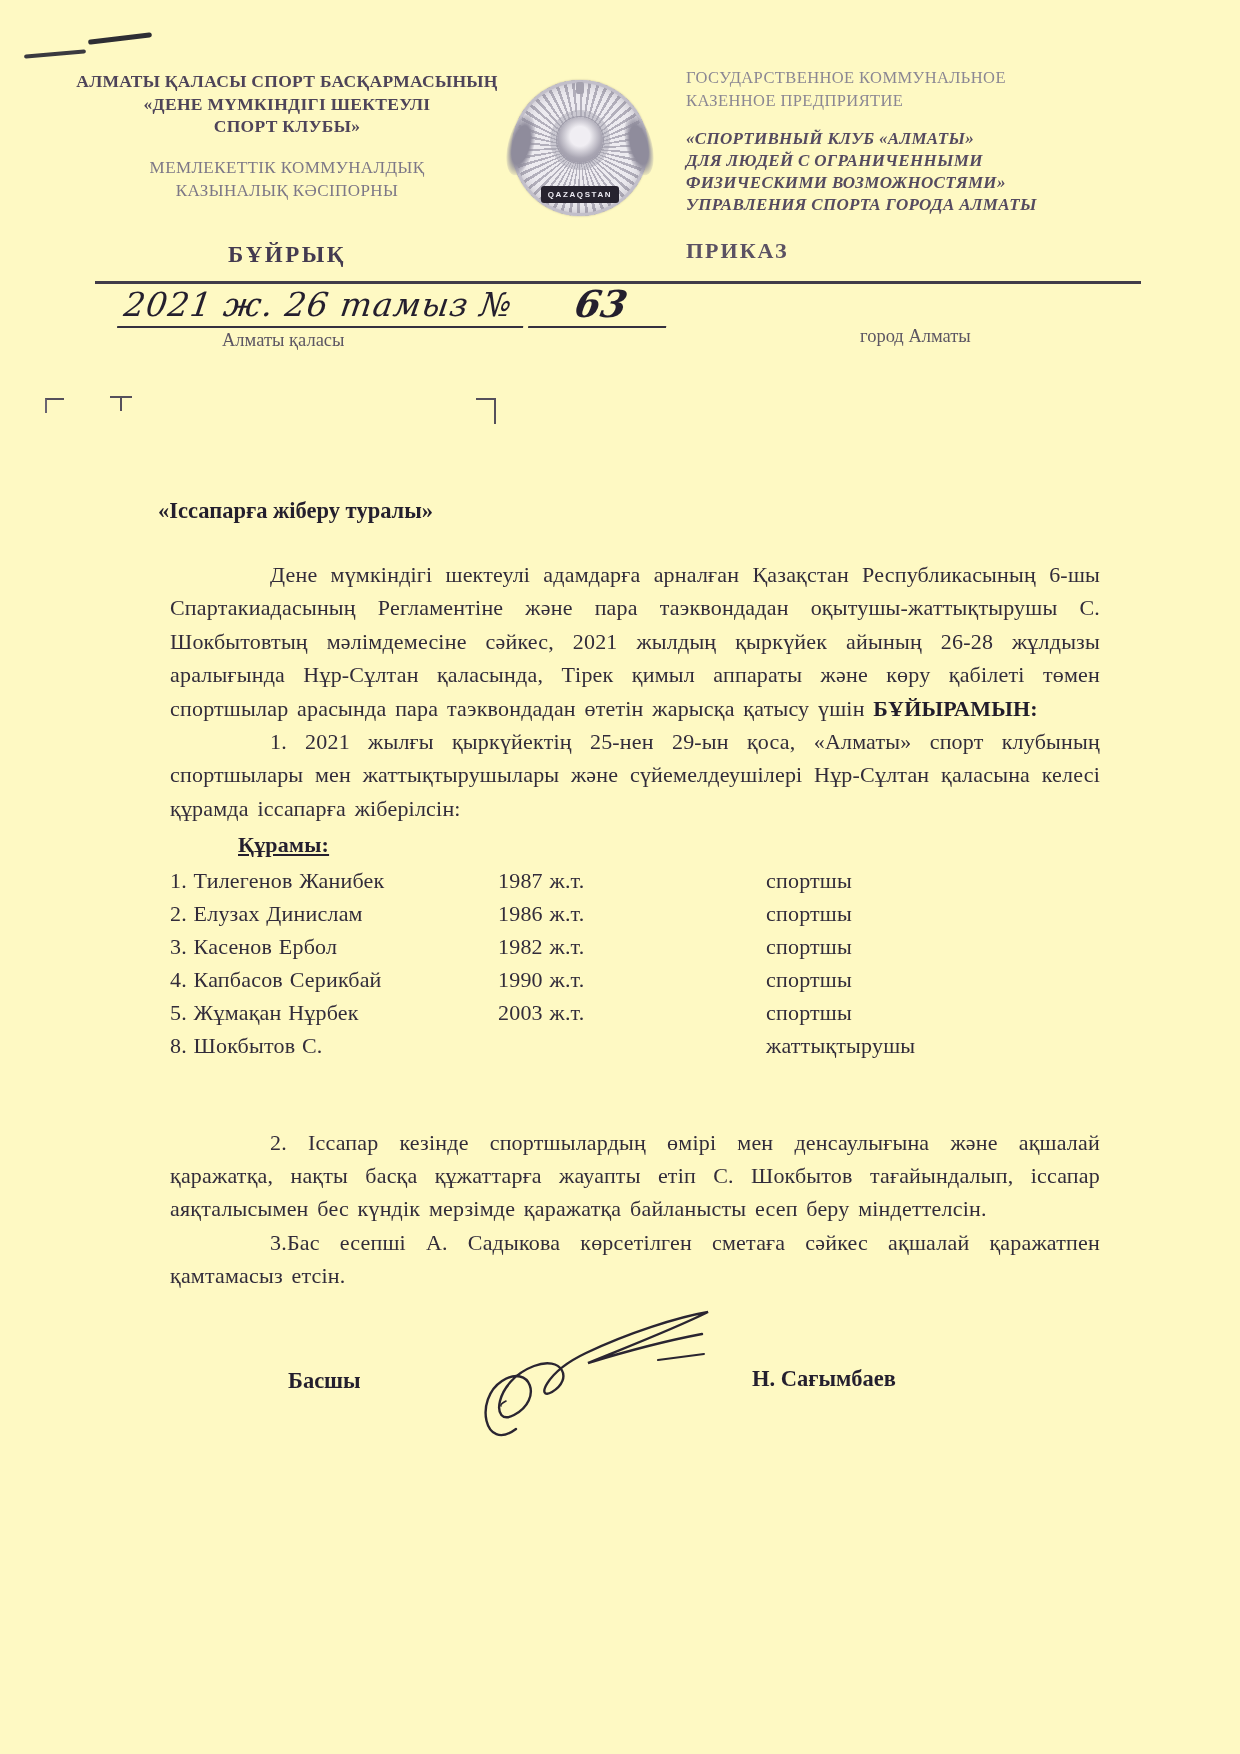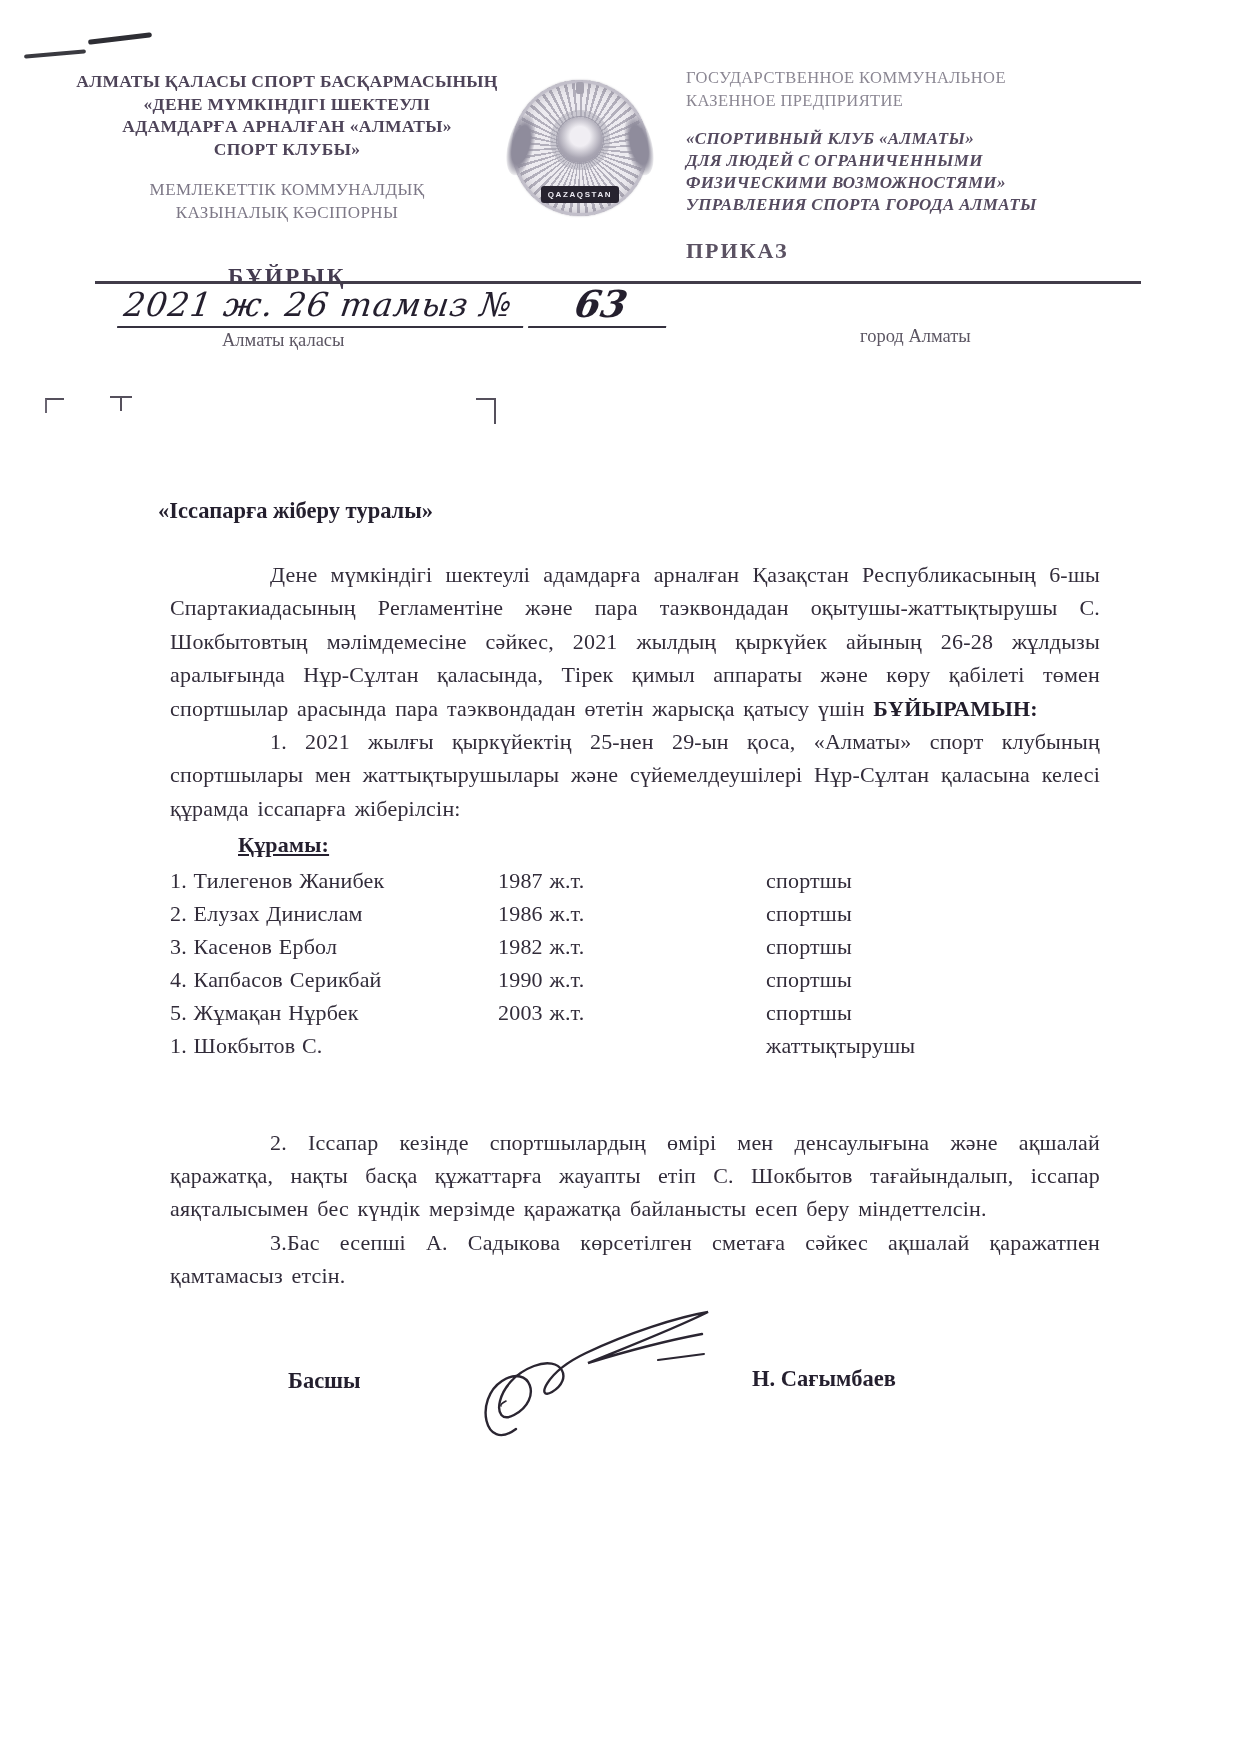--- a/index.html
+++ b/index.html
@@ -5,7 +5,7 @@
   html,body { margin:0; padding:0; background:#e8e8e8; }
   .page {
     position:relative; width:1240px; height:1754px; margin:0 auto;
-    background:#ffffff;
+    background:#fef9c3;
     font-family:"Liberation Serif", serif;
     color:#36303e; overflow:hidden;
   }

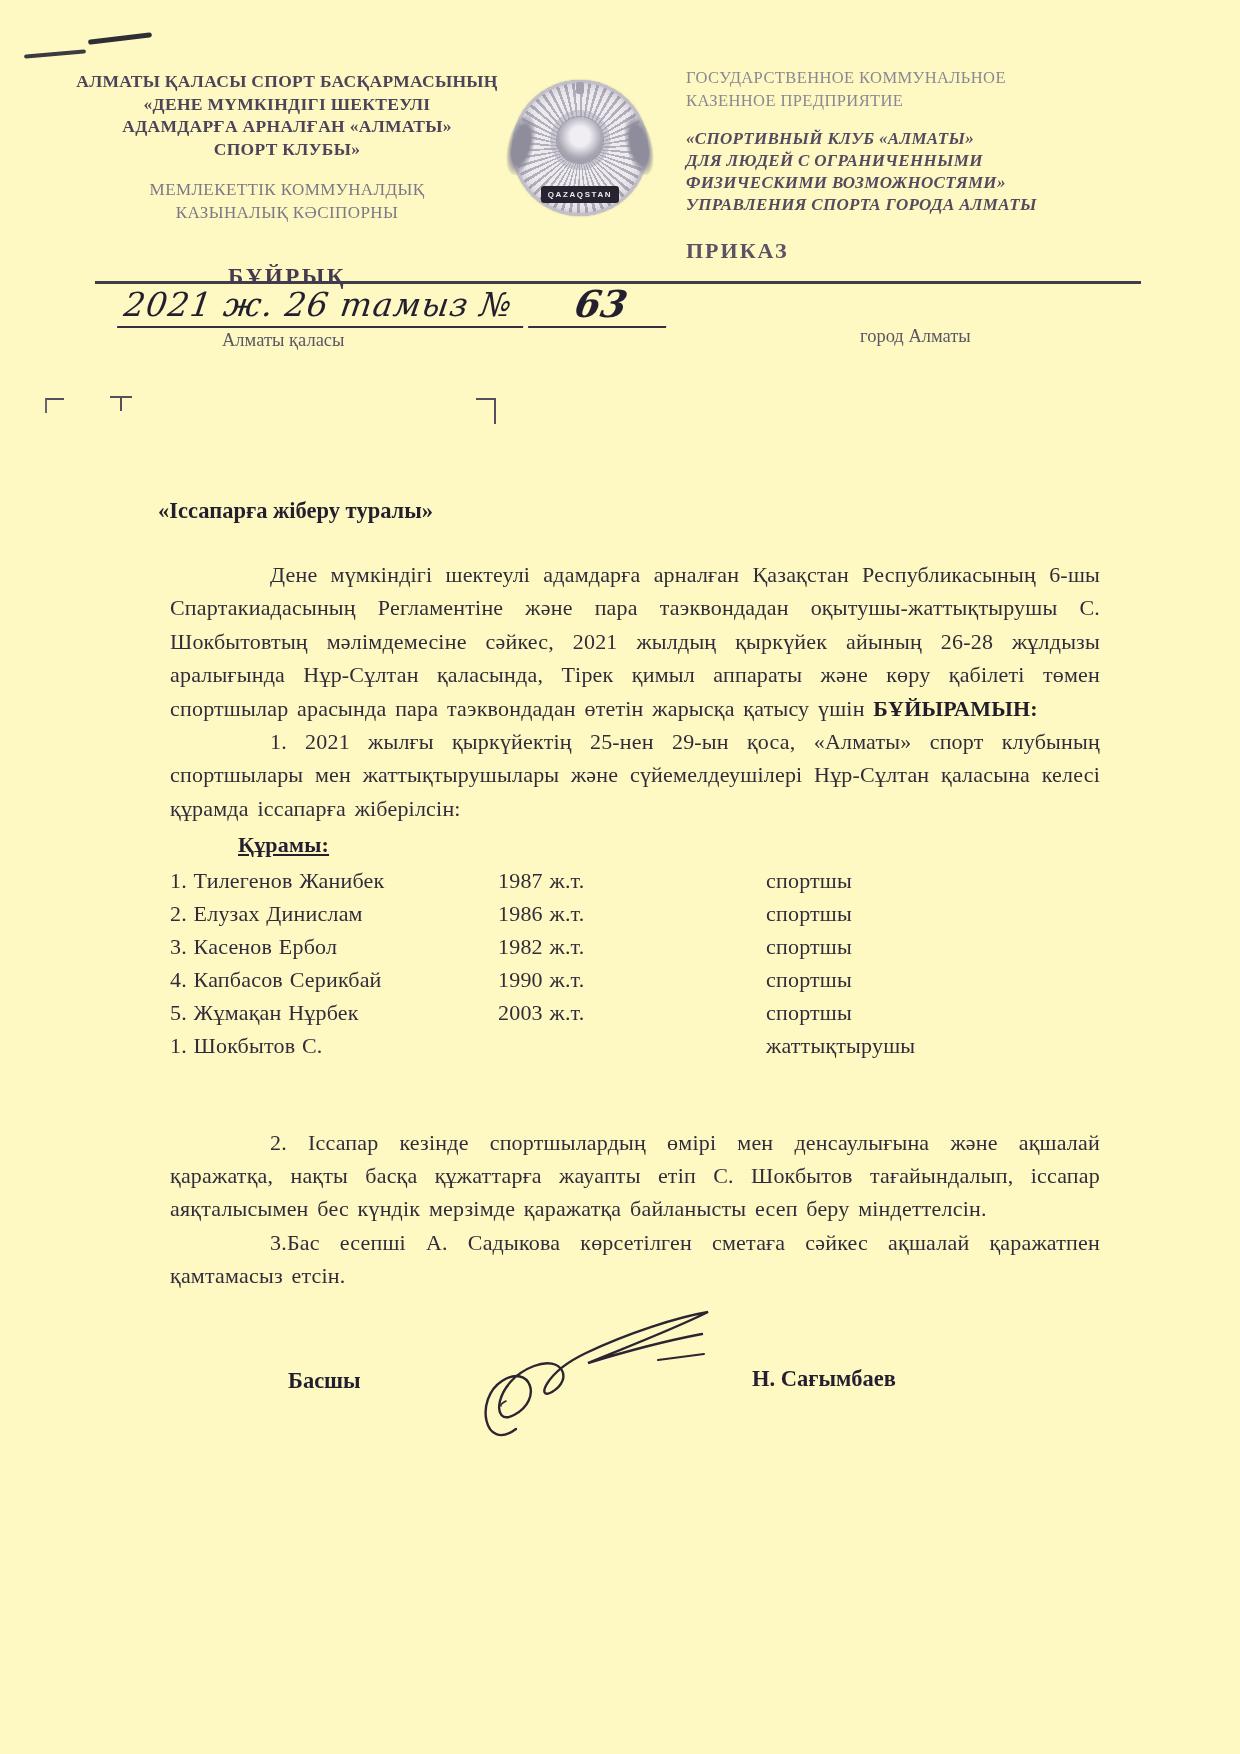--- a/index.html
+++ b/index.html
@@ -104,7 +104,6 @@
   <div class="hdr-left">
     <div class="org-bold-line">АЛМАТЫ  ҚАЛАСЫ  СПОРТ БАСҚАРМАСЫНЫҢ</div>
     <div class="org-bold-line">«ДЕНЕ  МҮМКІНДІГІ  ШЕКТЕУЛІ</div>
-    <div class="org-bold-line">АДАМДАРҒА  АРНАЛҒАН «АЛМАТЫ»</div>
     <div class="org-bold-line">СПОРТ КЛУБЫ»</div>
     <div class="sub">
       <div class="org-light-line">МЕМЛЕКЕТТІК  КОММУНАЛДЫҚ</div>

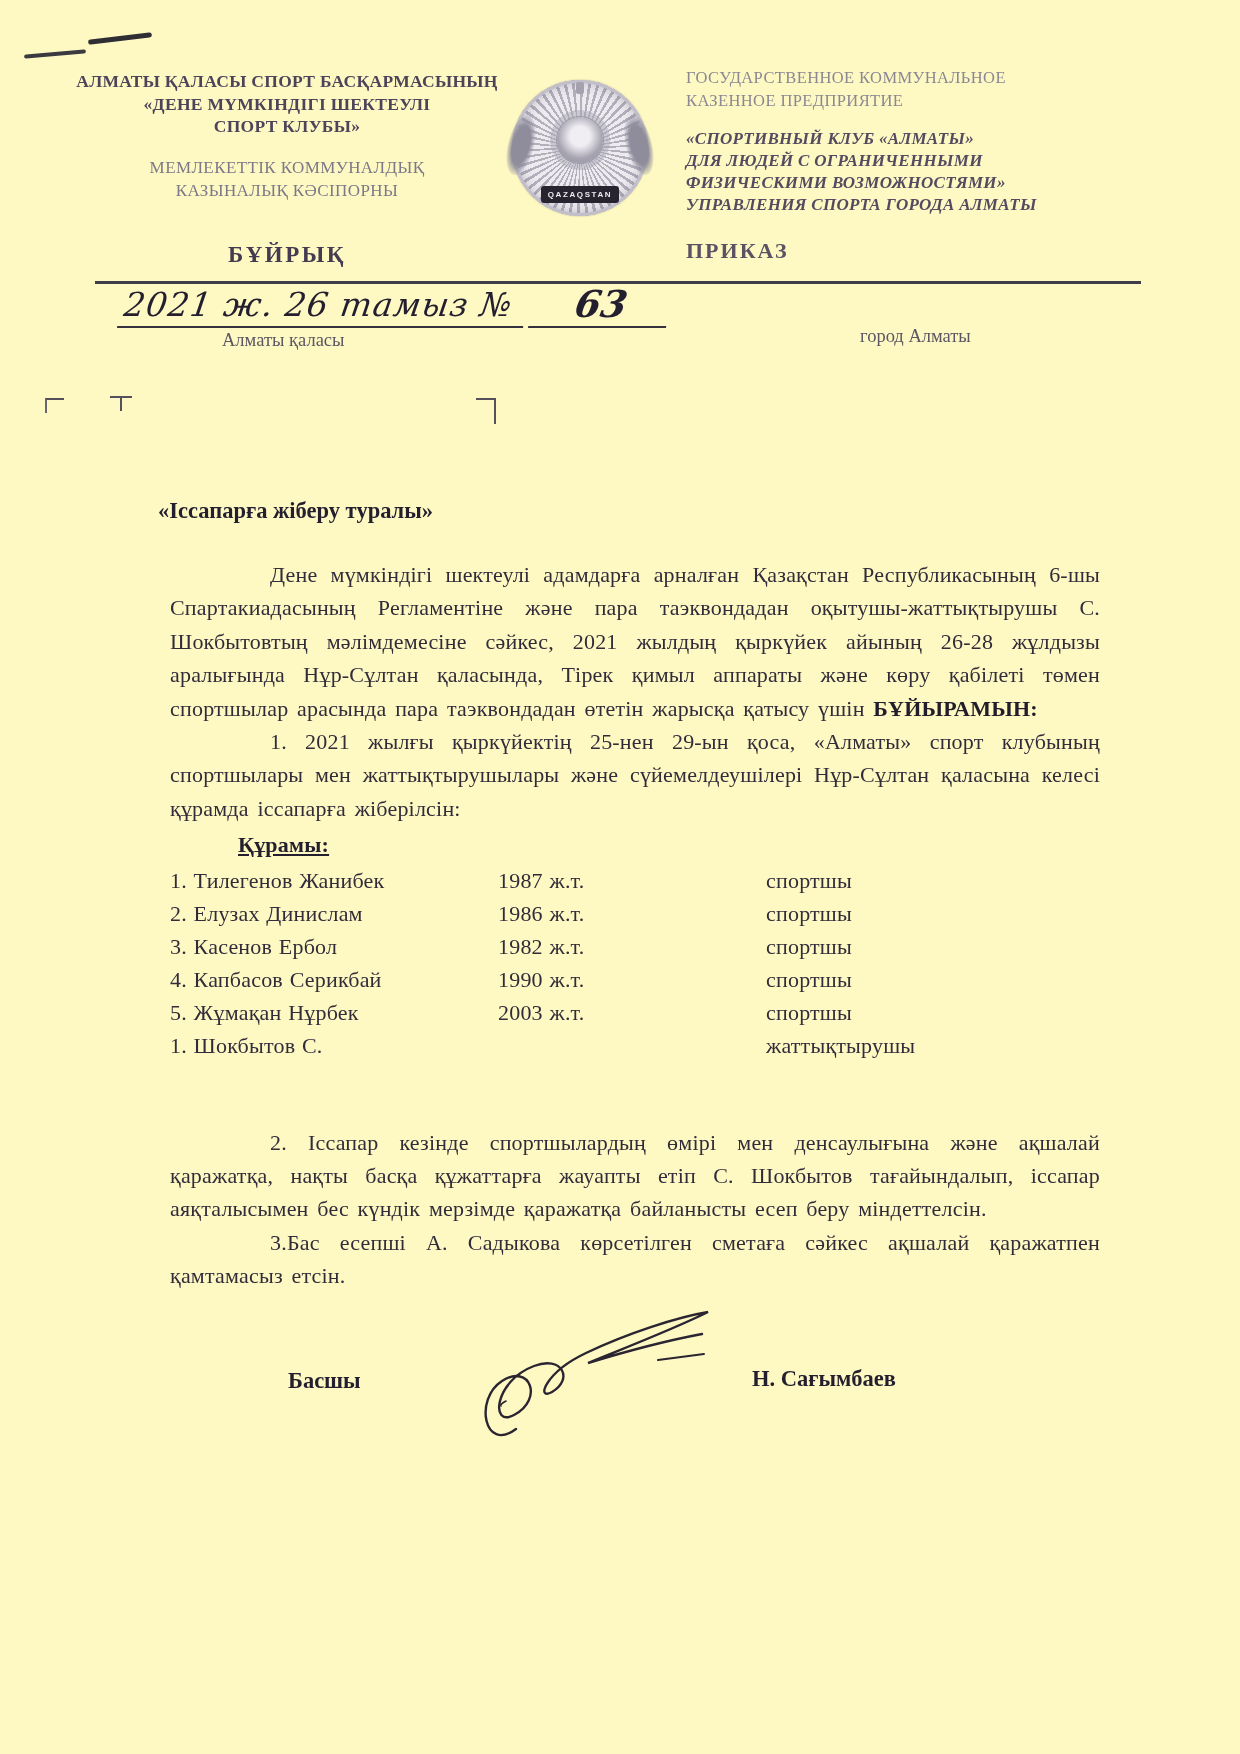--- a/index.html
+++ b/index.html
@@ -173,7 +173,7 @@
         <span class="roster-name">5. Жұмақан   Нұрбек</span><span class="roster-year">2003 ж.т.</span><span class="roster-role">спортшы</span>
       </div>
       <div class="roster-row">
-        <span class="roster-name">1. Шокбытов С.</span><span class="roster-year"></span><span class="roster-role">жаттықтырушы</span>
+        <span class="roster-name">8. Шокбытов С.</span><span class="roster-year"></span><span class="roster-role">жаттықтырушы</span>
       </div>
     </div>
 

